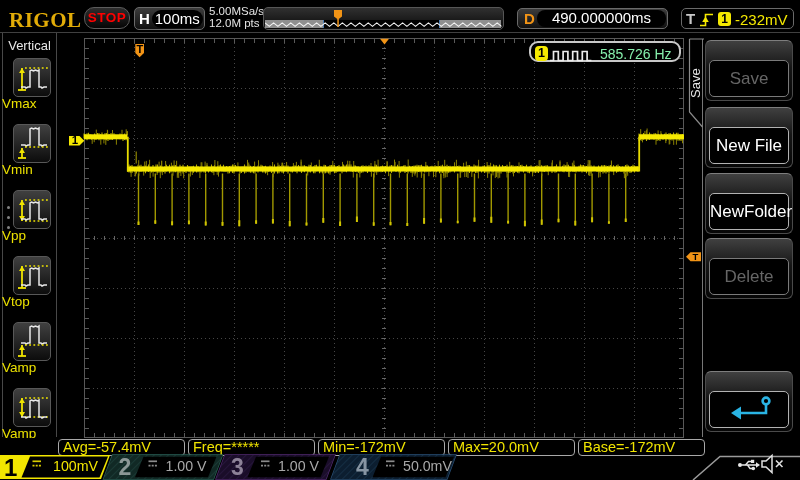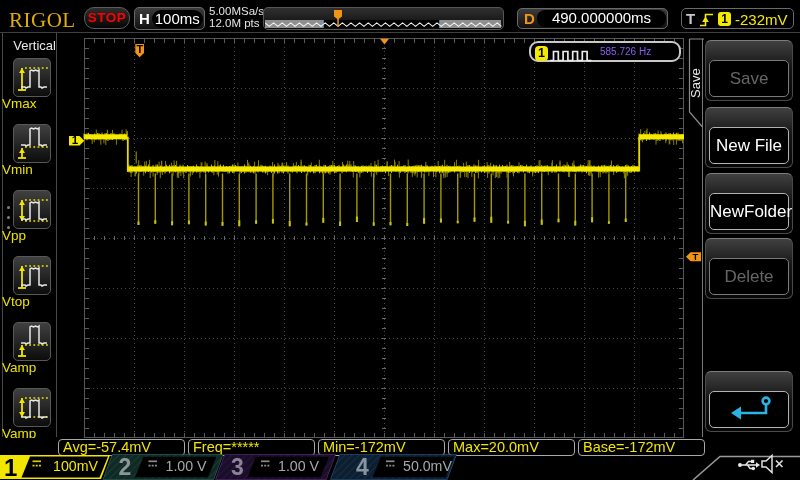--- a/index.html
+++ b/index.html
@@ -3,7 +3,7 @@
 *{margin:0;padding:0;box-sizing:border-box}
 html,body{width:800px;height:480px;background:#000;overflow:hidden}
 body{font-family:"Liberation Sans",sans-serif;position:relative}
-#logo{position:absolute;left:9px;top:8px;font-family:"Liberation Serif",serif;font-weight:normal;font-size:21px;color:#e2ac08;letter-spacing:.5px}
+#logo{position:absolute;left:9px;top:8px;font-family:"Liberation Serif",serif;font-weight:bold;font-size:21px;color:#e2ac08;letter-spacing:.5px}
 #stopb{position:absolute;left:84px;top:7px;width:46px;height:22px;border:1.5px solid #5c5c5c;border-radius:10px;background:linear-gradient(#2e2e2e,#050505);color:#f00;font-weight:bold;font-size:13.5px;text-align:center;line-height:19px;letter-spacing:.5px}
 #hbox{position:absolute;left:134px;top:7px;width:71px;height:23px;border:1.5px solid #6a6a6a;border-radius:5px;background:linear-gradient(#3c3c3c,#101010)}
 #hbox b{position:absolute;left:4px;top:2px;color:#fff;font-size:15px}

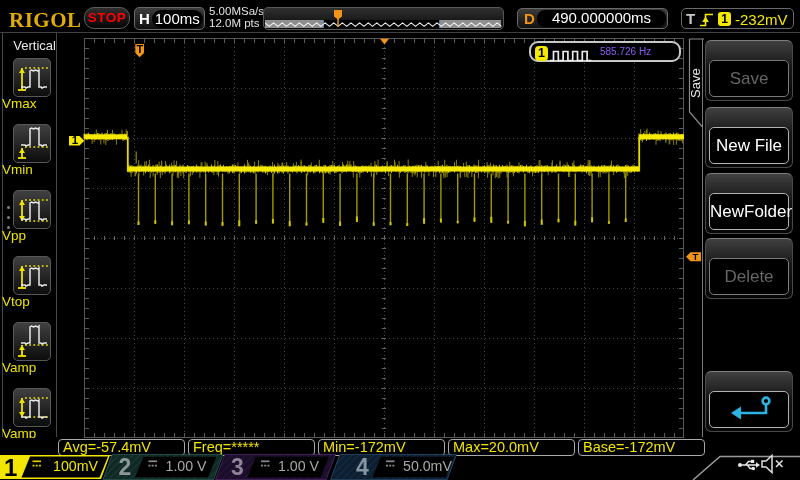--- a/index.html
+++ b/index.html
@@ -22,7 +22,7 @@
 #topline{position:absolute;left:0;top:32px;width:800px;height:1px;background:#404040}
 #sbL{position:absolute;left:2px;top:33px;width:1px;height:404px;background:#484848}
 #sbR{position:absolute;left:56px;top:33px;width:1px;height:404px;background:#484848}
-#vert{position:absolute;left:3px;top:38px;width:53px;color:#e8e8e8;font-size:13px;text-align:right}
+#vert{position:absolute;left:3px;top:38px;width:53px;color:#e8e8e8;font-size:13px;text-align:center}
 .dot{position:absolute;left:7px;width:3px;height:3px;border-radius:2px;background:#808080}
 .lbtn{position:absolute;left:13px;width:38px;height:39px;border:1px solid #585858;border-radius:5px;background:linear-gradient(#404040,#0c0c0c)}
 .llab{position:absolute;left:2px;width:60px;color:#ece200;font-size:13.5px;line-height:13px;}

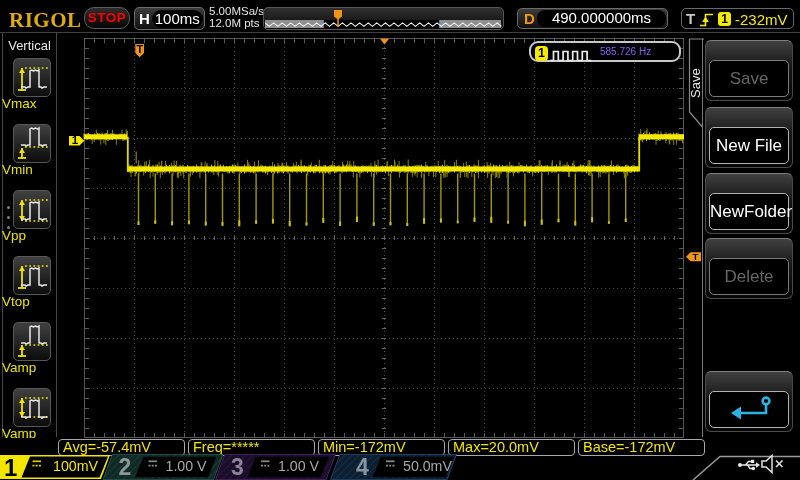--- a/index.html
+++ b/index.html
@@ -36,7 +36,7 @@
 .mbox{position:absolute;top:439px;width:127px;height:17px;border:1px solid #a8a8a8;border-radius:4px;background:#000;color:#f0e400;font-size:14.5px;line-height:15px;padding-left:4px;white-space:nowrap}
 #fcount{position:absolute;left:529px;top:41px;width:152px;height:21px;border:2px solid #c8c8c8;border-radius:9px;background:#000}
 #fcount .b1{position:absolute;left:4px;top:3px;width:13px;height:14.5px;background:#f5e900;border-radius:4px;color:#000;font-size:12.5px;font-weight:bold;text-align:center;line-height:14.5px}
-#fcount .fz{position:absolute;left:69px;top:2.5px;color:#8b5cf6;font-size:10px}
+#fcount .fz{position:absolute;left:69px;top:2.5px;color:#86efac;font-size:14px}
 </style></head><body>
 <svg style="position:absolute;left:0;top:0" width="800" height="480" viewBox="0 0 800 480">
 <path d="M134.5 39V437M184.5 39V437M234.5 39V437M284.5 39V437M334.5 39V437M384.5 39V437M434.5 39V437M484.5 39V437M534.5 39V437M584.5 39V437M634.5 39V437" stroke="#464646" stroke-width="1" stroke-dasharray="1 3" fill="none"></path>

